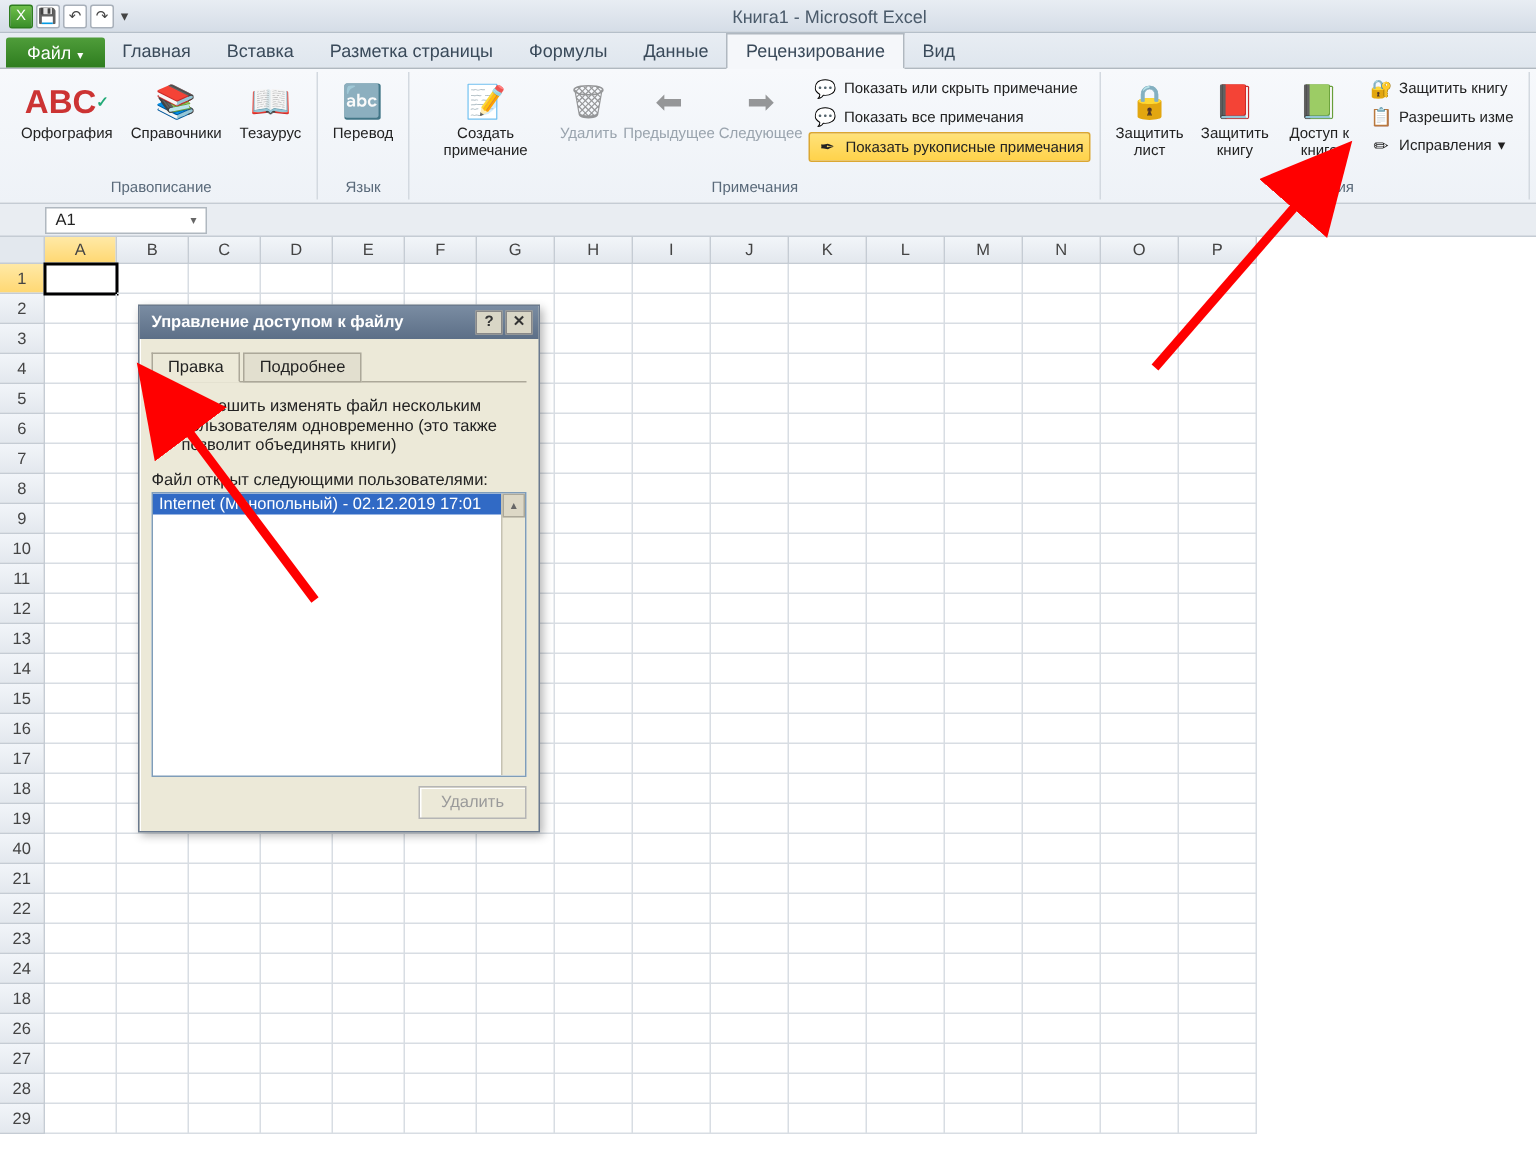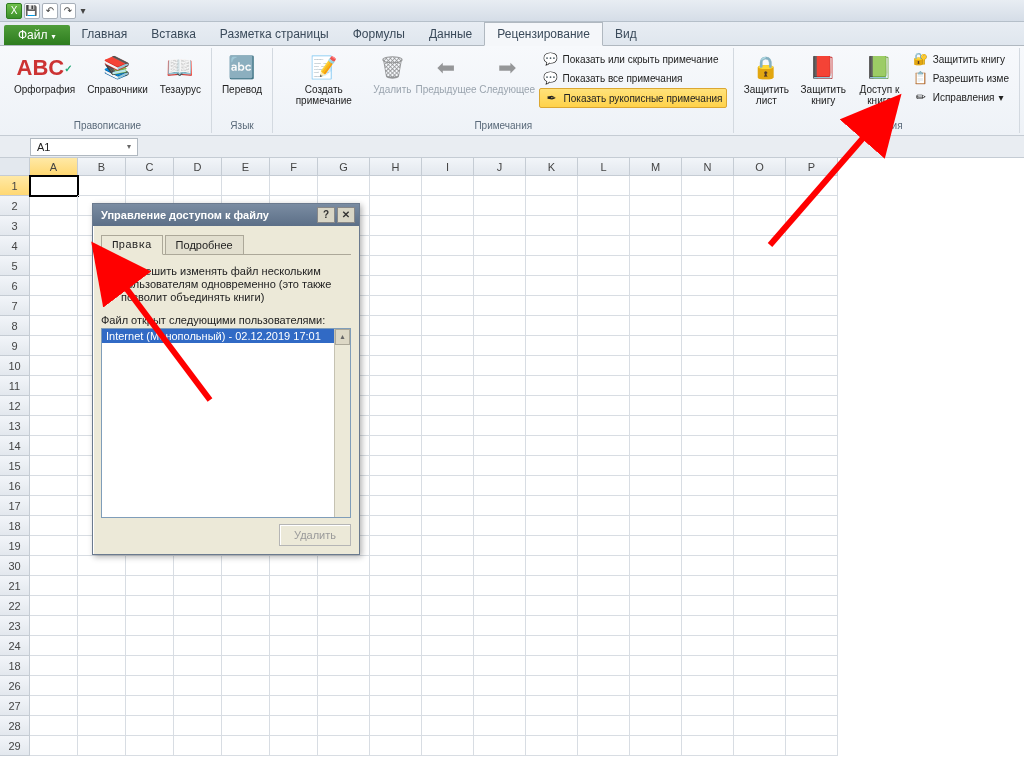--- a/index.html
+++ b/index.html
@@ -81,6 +81,7 @@
     <span class="qat-ico">↷</span>
     <span class="qat-ico" style="width:10px;border:none;background:none;">▾</span>
   </div>
+  <div class="title-center">Книга1 - Microsoft Excel</div>
 </div>
 
 <div class="tabs">

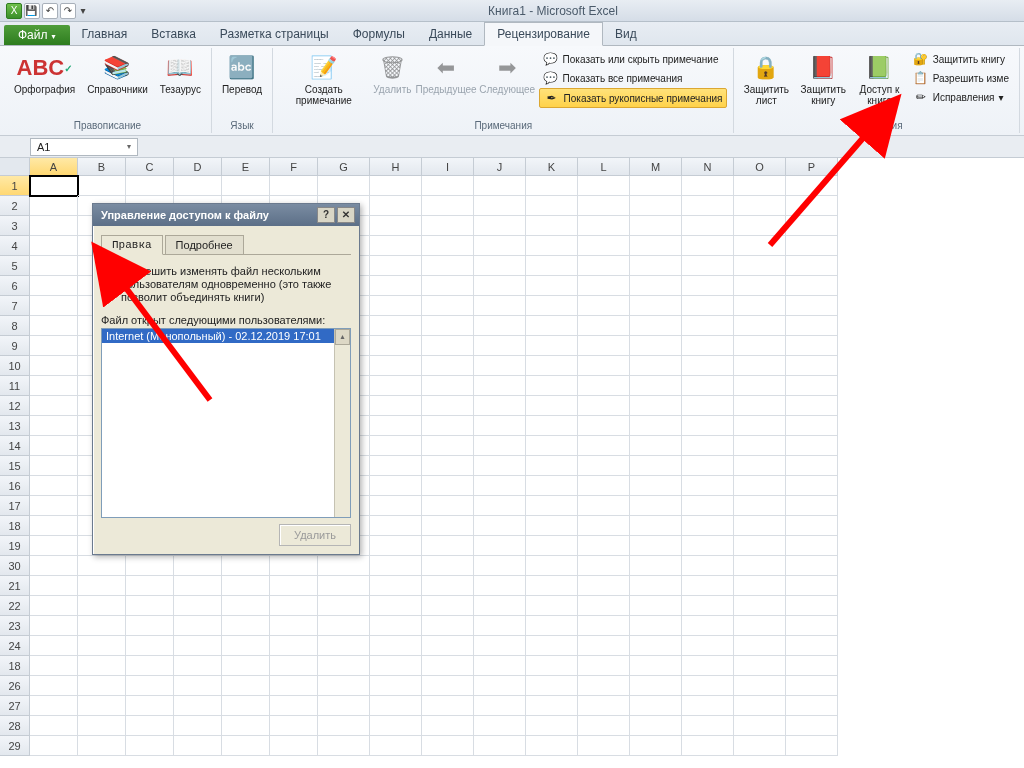--- a/index.html
+++ b/index.html
@@ -53,7 +53,7 @@
 .dlg-body { padding:8px;}
 .dlg-tabs { display:flex; border-bottom:1px solid #aca899; margin-bottom:6px;}
 .dlg-tab { padding:3px 10px; font-size:11px; background:#ece9d8; border:1px solid #aca899; position:relative; top:1px; margin-right:2px;}
-.dlg-tab.active { border-bottom:1px solid #ece9d8; background:#ece9d8;font-family:Liberation Mono, monospace;}
+.dlg-tab.active { border-bottom:1px solid #ece9d8; background:#ece9d8;}
 .dlg-tab:not(.active){ background:#e2dfcf;}
 .chk-row { display:flex; align-items:flex-start; gap:5px; padding:4px 2px;}
 .chk-row input { margin-top:1px;}

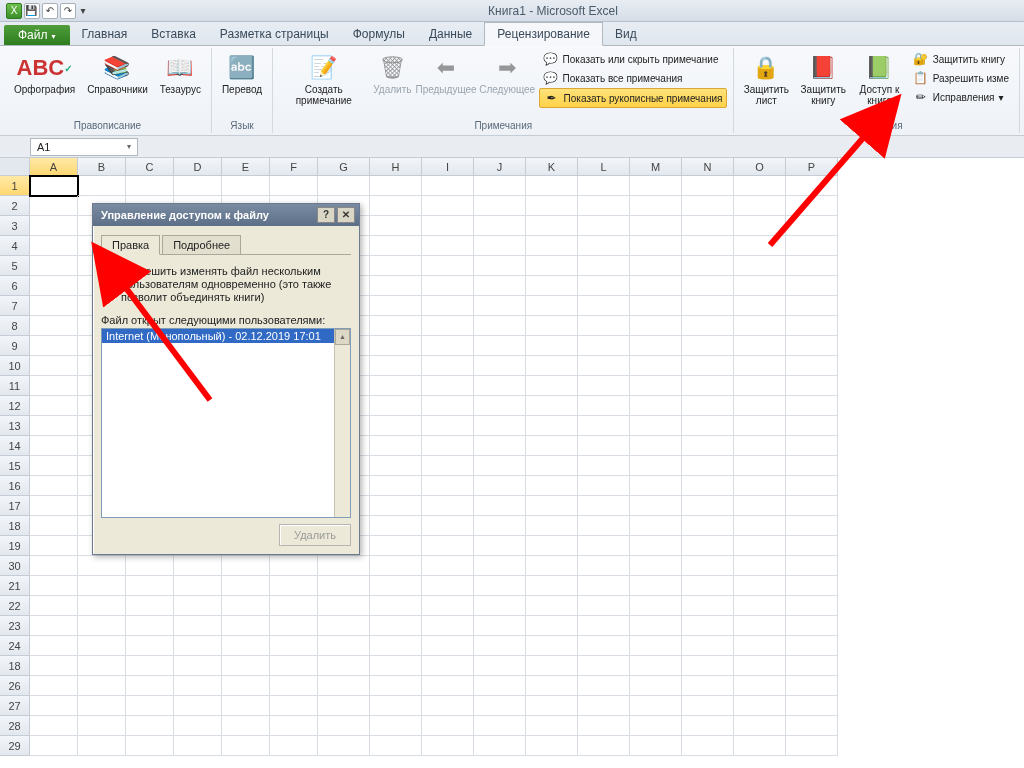--- a/index.html
+++ b/index.html
@@ -234,7 +234,7 @@
       <div class="rowhdr">17</div>
       <div class="rowhdr">18</div>
       <div class="rowhdr">19</div>
-      <div class="rowhdr">30</div>
+      <div class="rowhdr">40</div>
       <div class="rowhdr">21</div>
       <div class="rowhdr">22</div>
       <div class="rowhdr">23</div>

